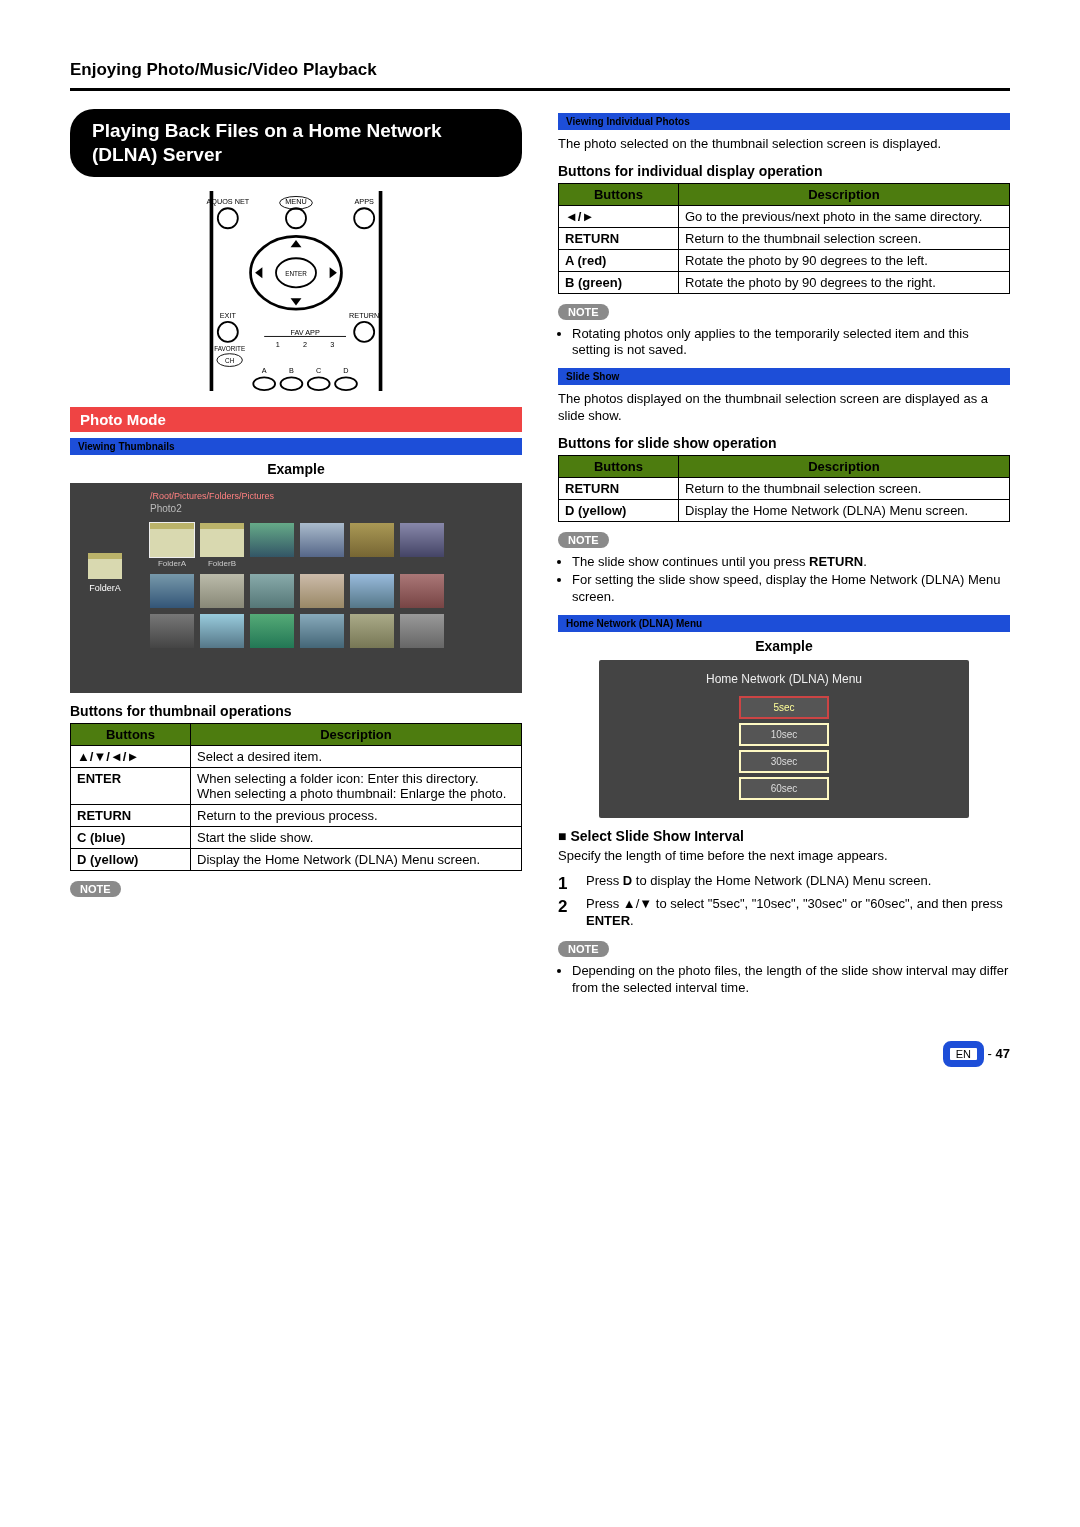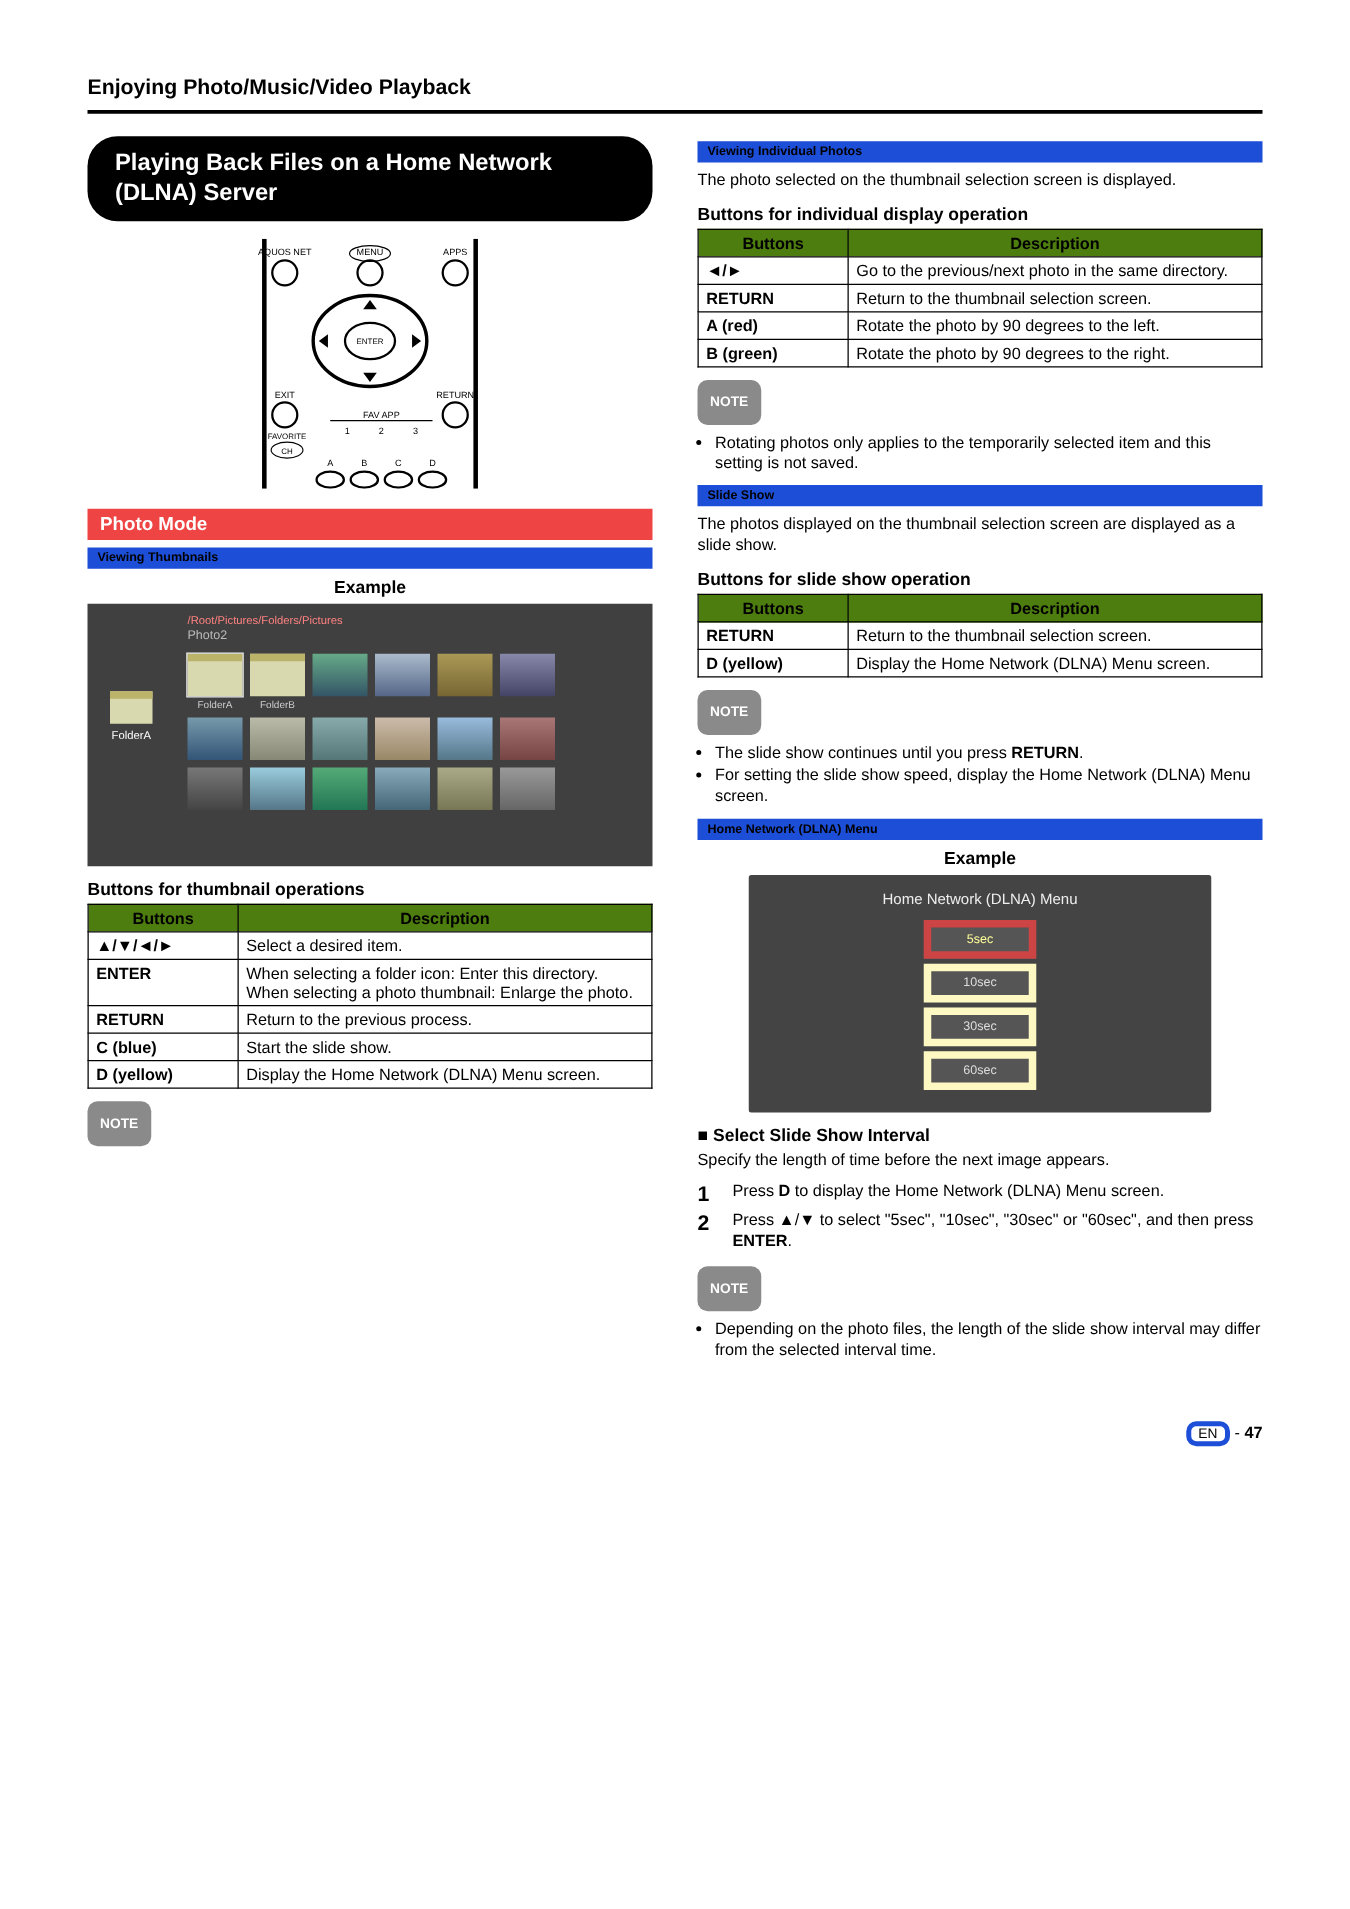--- a/index.html
+++ b/index.html
@@ -103,7 +103,7 @@
     color: #fff;
     font-weight: bold;
     font-size: 11px;
-    padding: 12px 10px;
+    padding: 2px 10px;
     border-radius: 8px;
     margin: 4px 0 4px 0;
   }

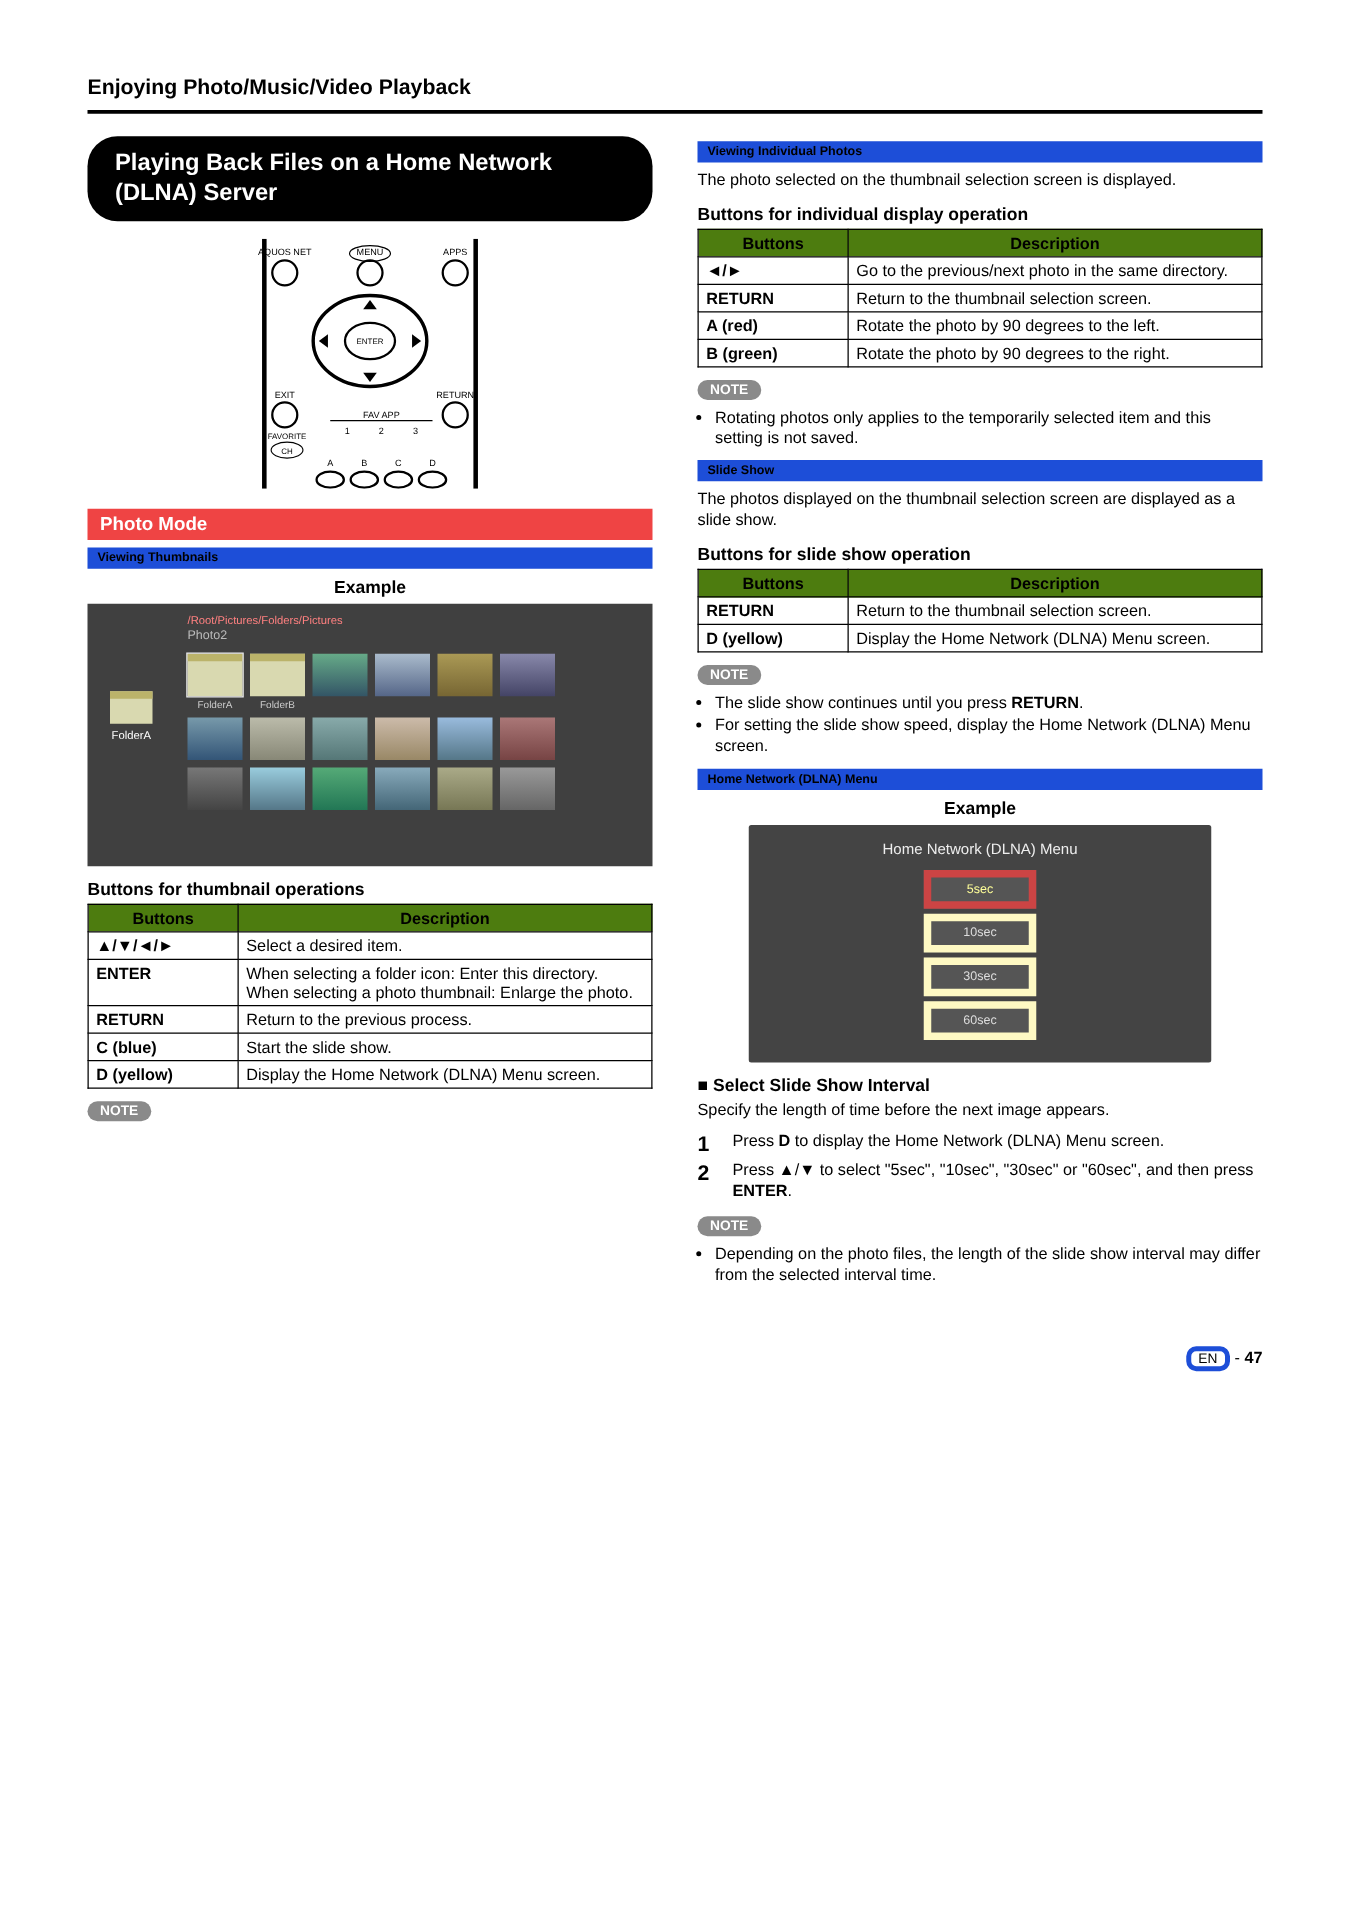--- a/index.html
+++ b/index.html
@@ -120,7 +120,7 @@
   }
   .dlna-menu-fig .t { color:#eee; margin-bottom:10px; font-size:12px; }
   .dlna-menu-fig .opt {
-    border:6px solid #fef9c3; color:#ddd; width:90px; margin:4px auto;
+    border:2px solid #fef9c3; color:#ddd; width:90px; margin:4px auto;
     padding:4px 2px; font-size:10px; background:#555;
   }
   .dlna-menu-fig .opt.sel { border-color:#cc4444; color:#ff9; }

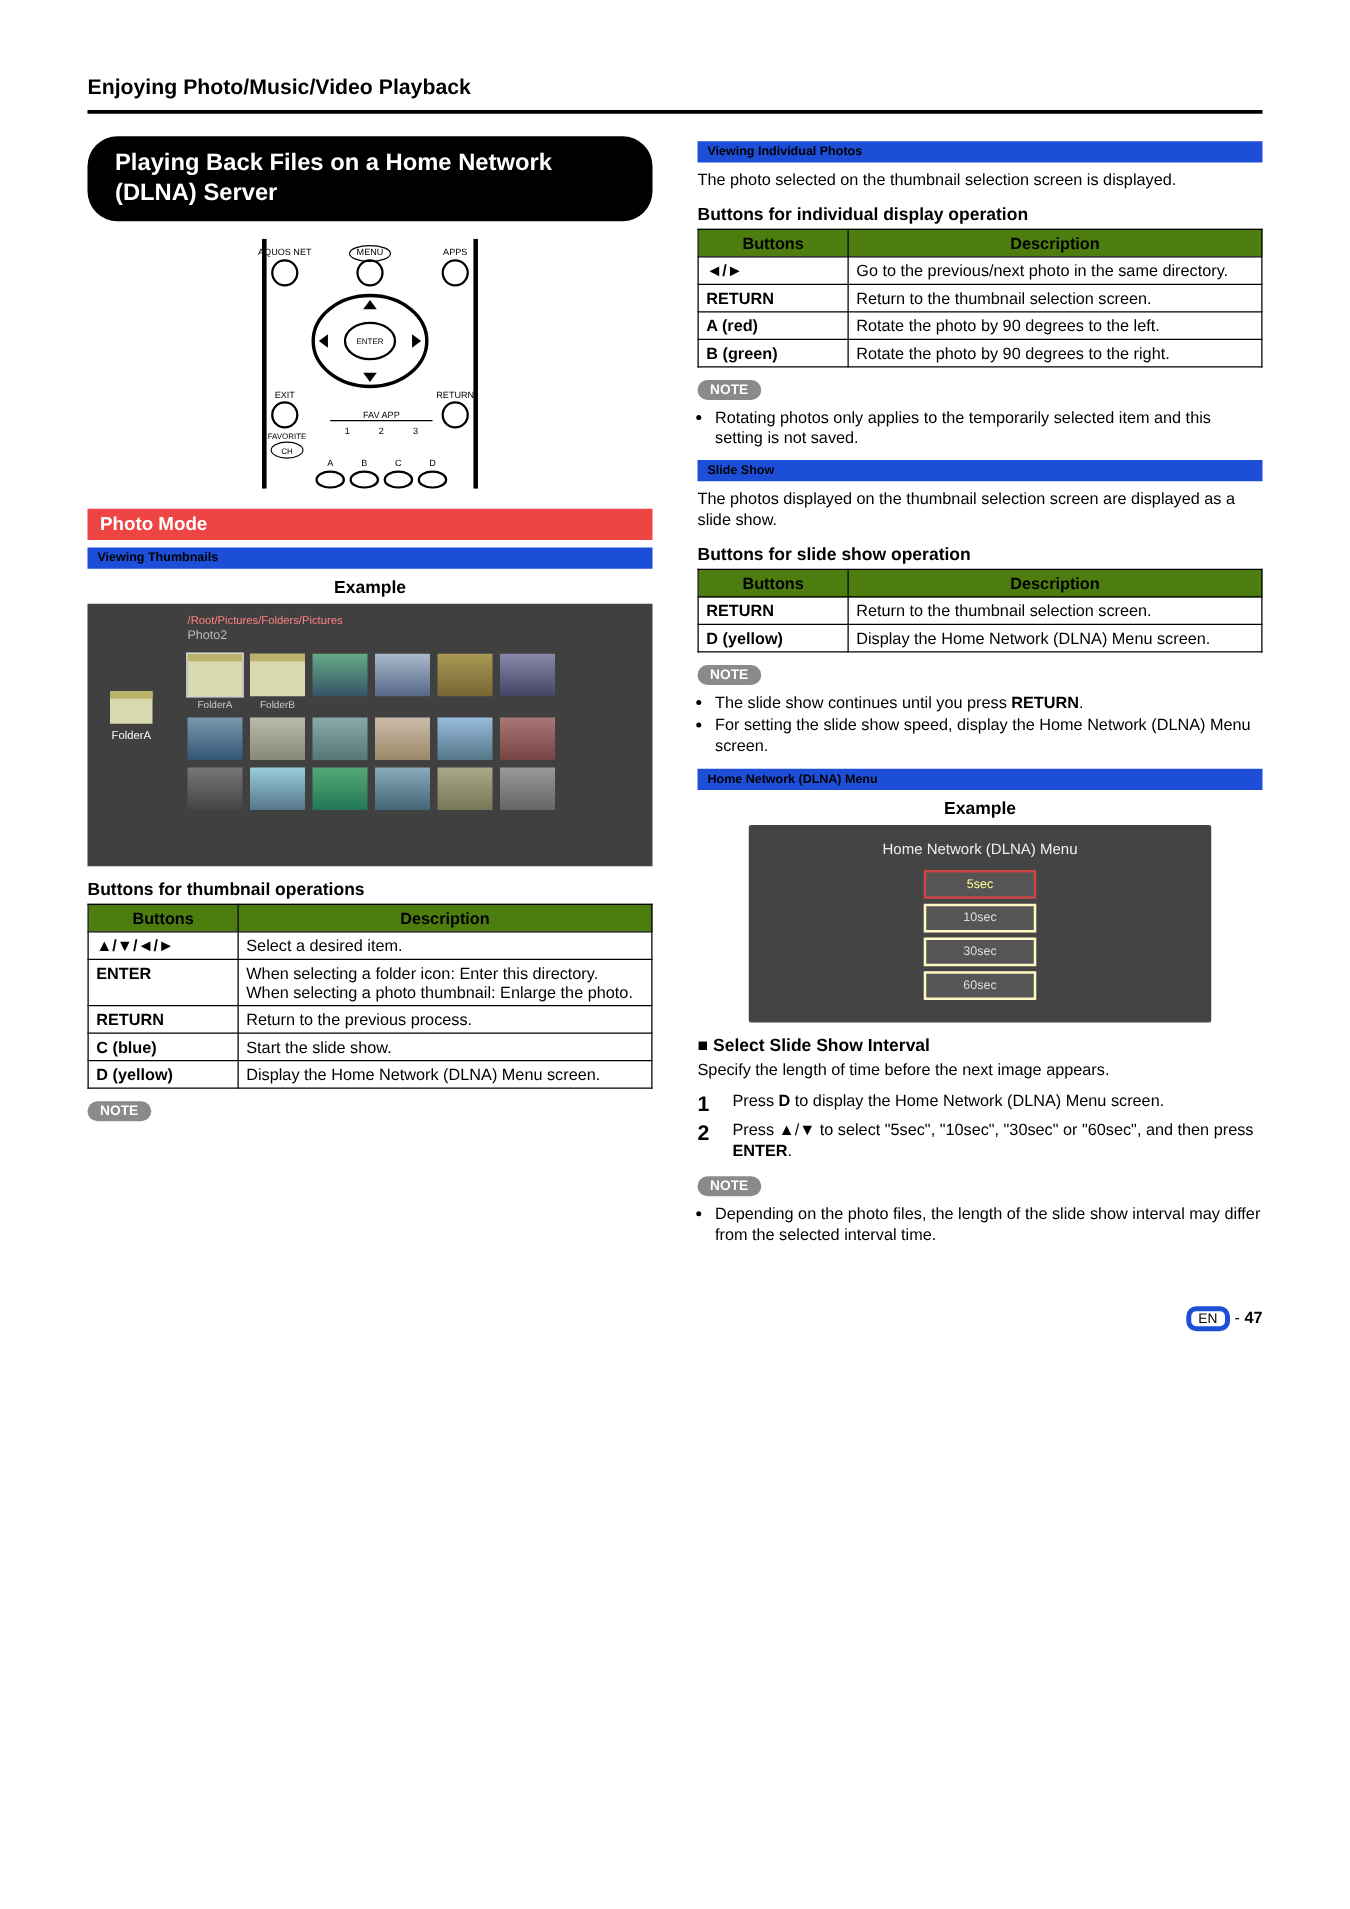--- a/index.html
+++ b/index.html
@@ -137,7 +137,7 @@
     font-size: 13px;
     margin-top: 40px;
   }
-  .page-footer .en { border:4px solid #1d4ed8; border-radius:8px; padding:0 6px; font-size:11px; }
+  .page-footer .en { border:7px solid #1d4ed8; border-radius:8px; padding:0 6px; font-size:11px; }
   .arrow-sym { font-family: sans-serif; }
 </style>
 </head>

